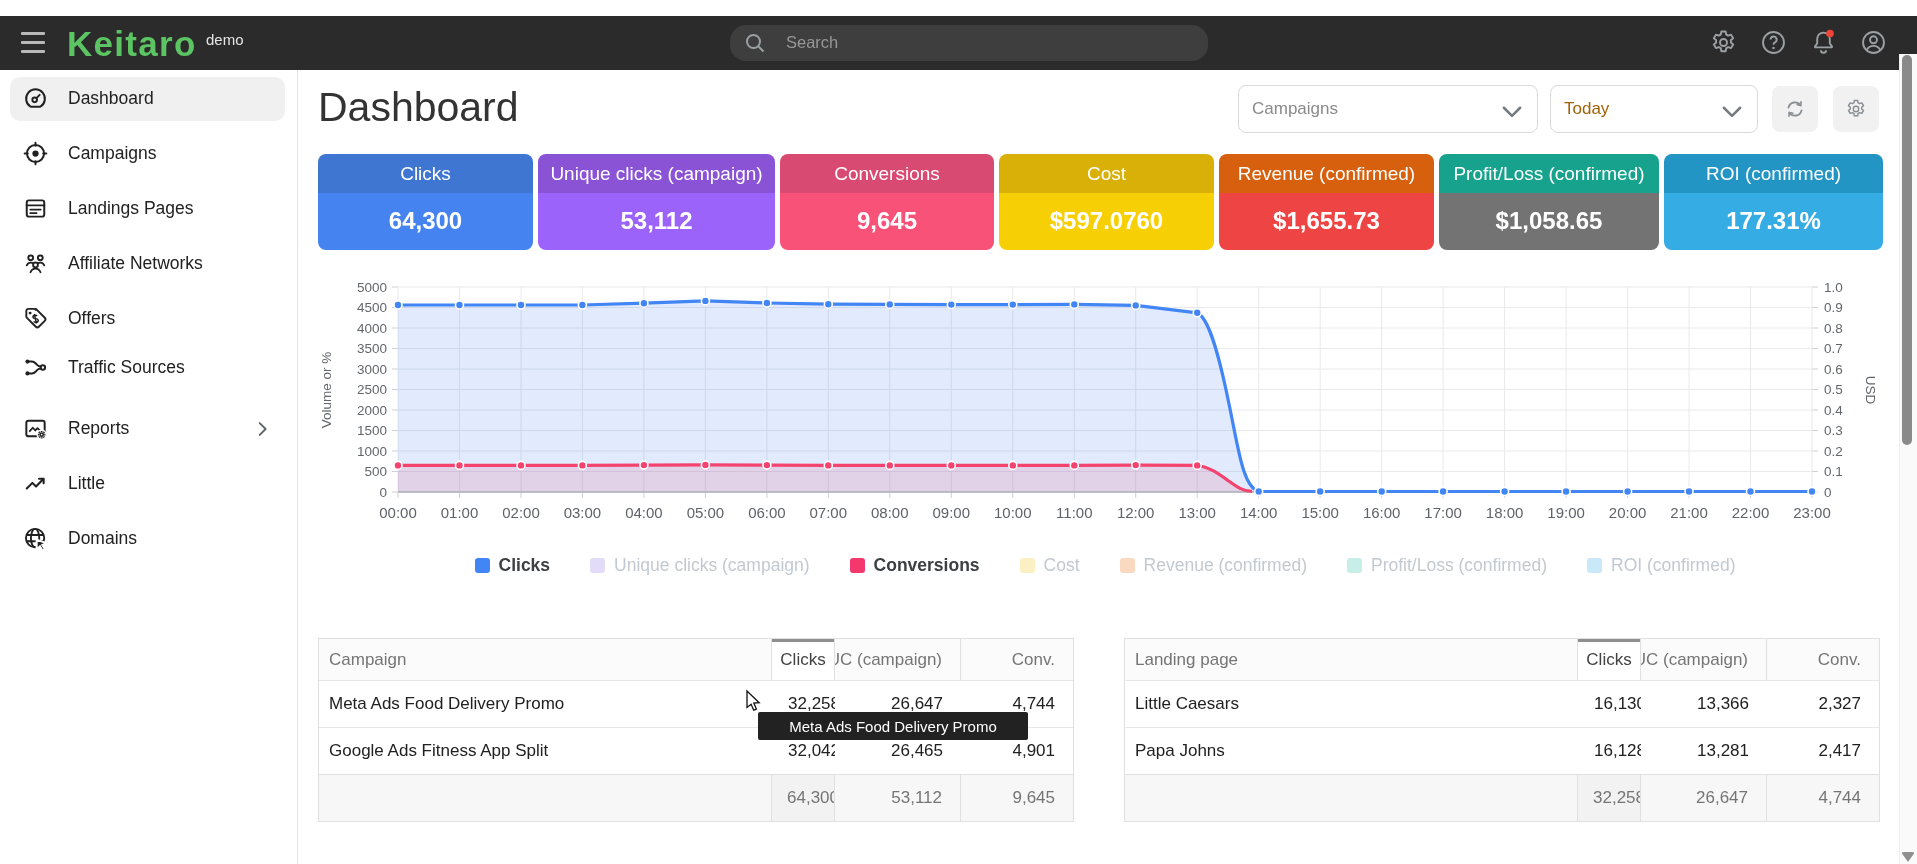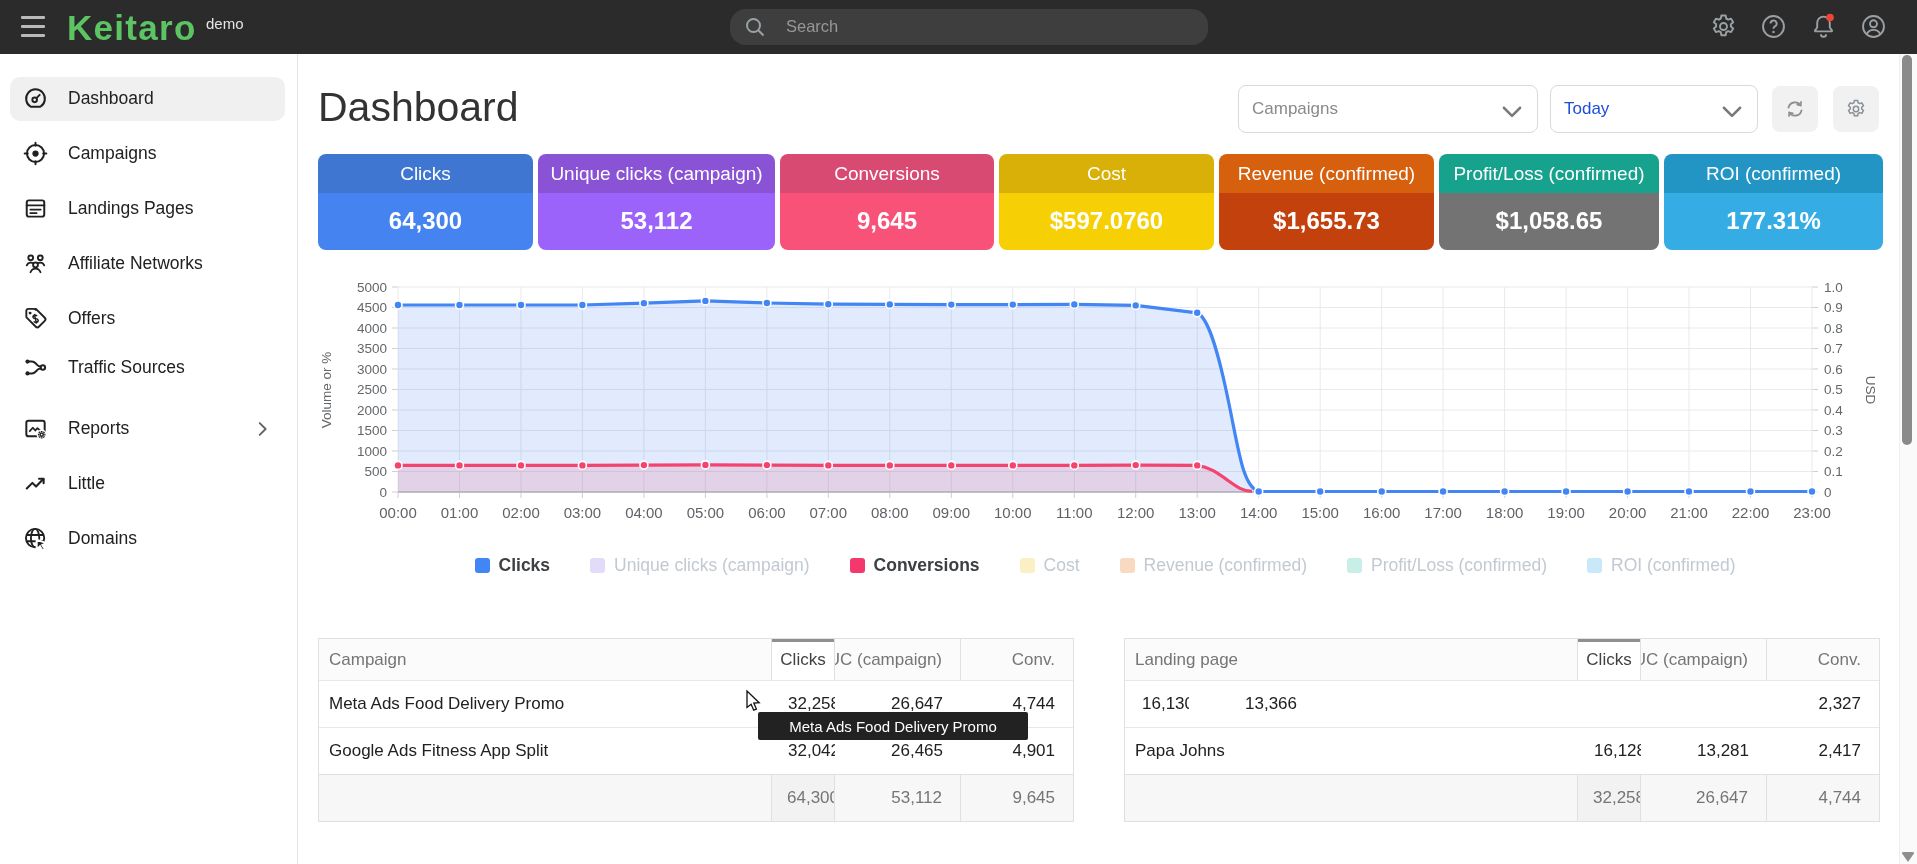--- a/index.html
+++ b/index.html
@@ -3,7 +3,7 @@
 <style>
 *{margin:0;padding:0;box-sizing:border-box}
 html,body{width:1917px;height:864px;overflow:hidden;background:#fff;font-family:"Liberation Sans",sans-serif}
-.topbar{position:absolute;left:0;top:0;width:1917px;height:54px;background:#2b2b2b;z-index:50}
+.topbar{position:absolute;left:0;top:16px;width:1917px;height:54px;background:#2b2b2b;z-index:50}
 .burger{position:absolute;left:21px;top:16px;width:24px;height:22px}
 .burger div{position:absolute;left:0;width:24px;height:3px;background:#b9b9b9;border-radius:1px}
 .logo{position:absolute;left:67px;top:8px;font-size:35px;font-weight:bold;color:#5cc463;letter-spacing:1.3px}

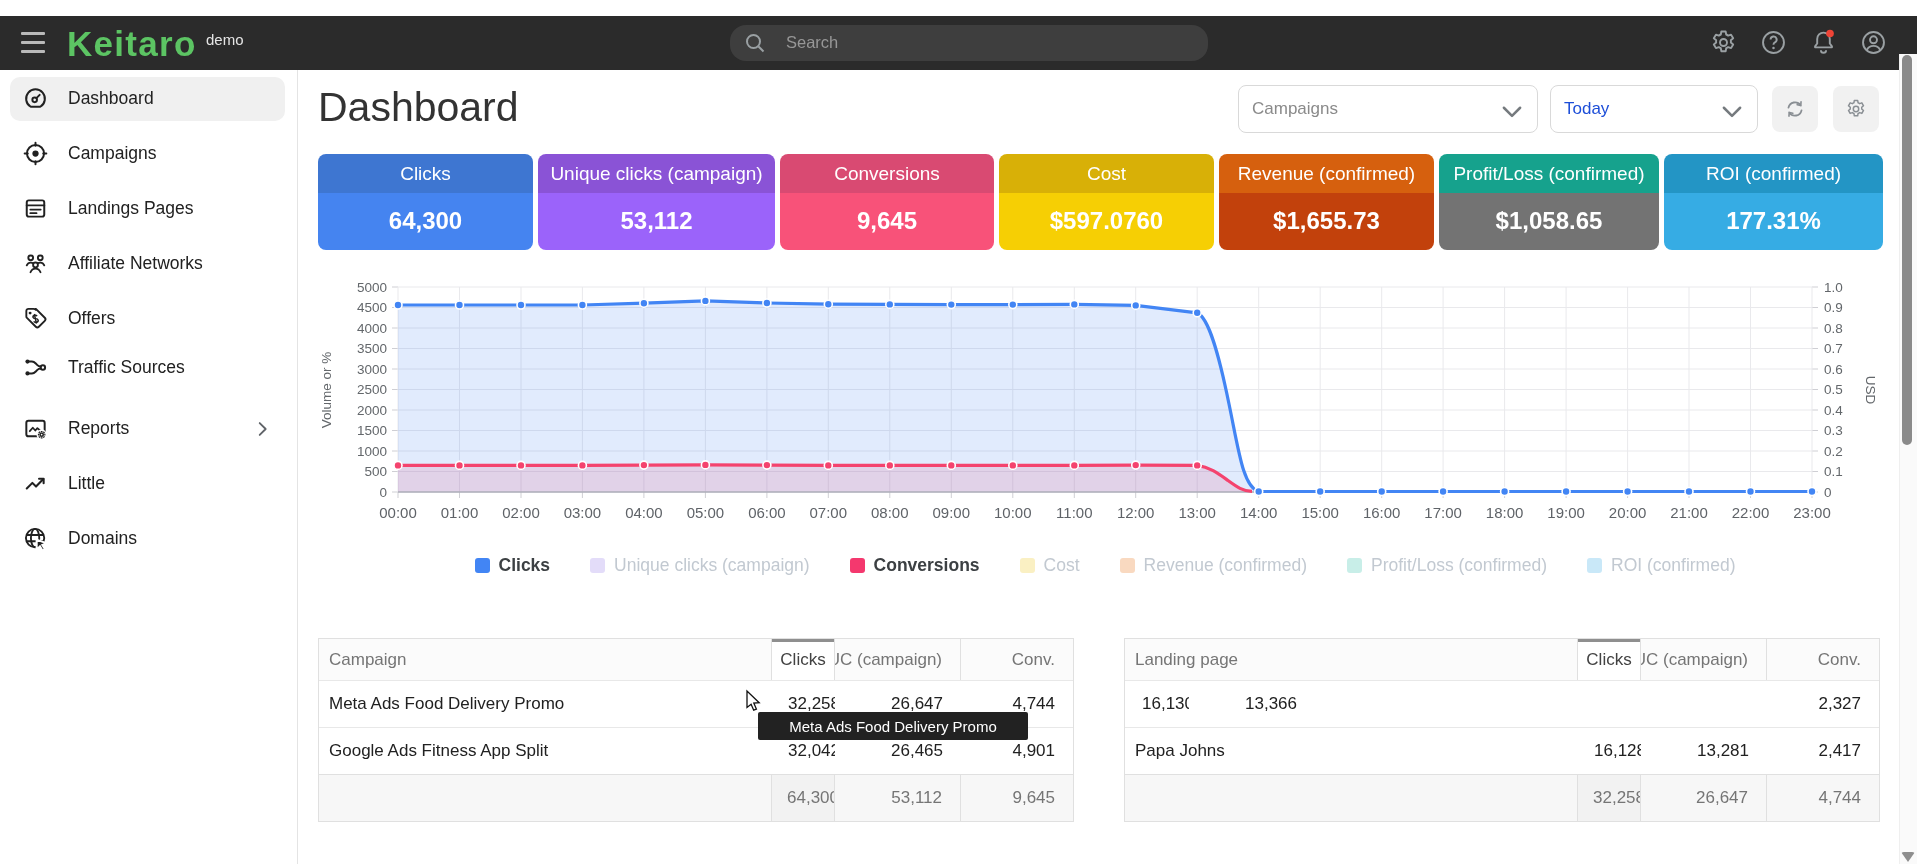--- a/index.html
+++ b/index.html
@@ -157,7 +157,7 @@
       </svg></span>
   </div>
 <div class="select" style="left:1550px;top:85px;width:208px">
-    <span class="txt" style="color:#1d4ed8">Today</span>
+    <span class="txt" style="color:#a16207">Today</span>
     <span class="sd"><svg viewBox="0 0 24 24" width="26" height="26" fill="none" stroke="#757a7e" stroke-width="2.3" stroke-linecap="round" stroke-linejoin="round">
         <path d="M4.5 9l7.5 7.5L19.5 9"></path>
       </svg></span>

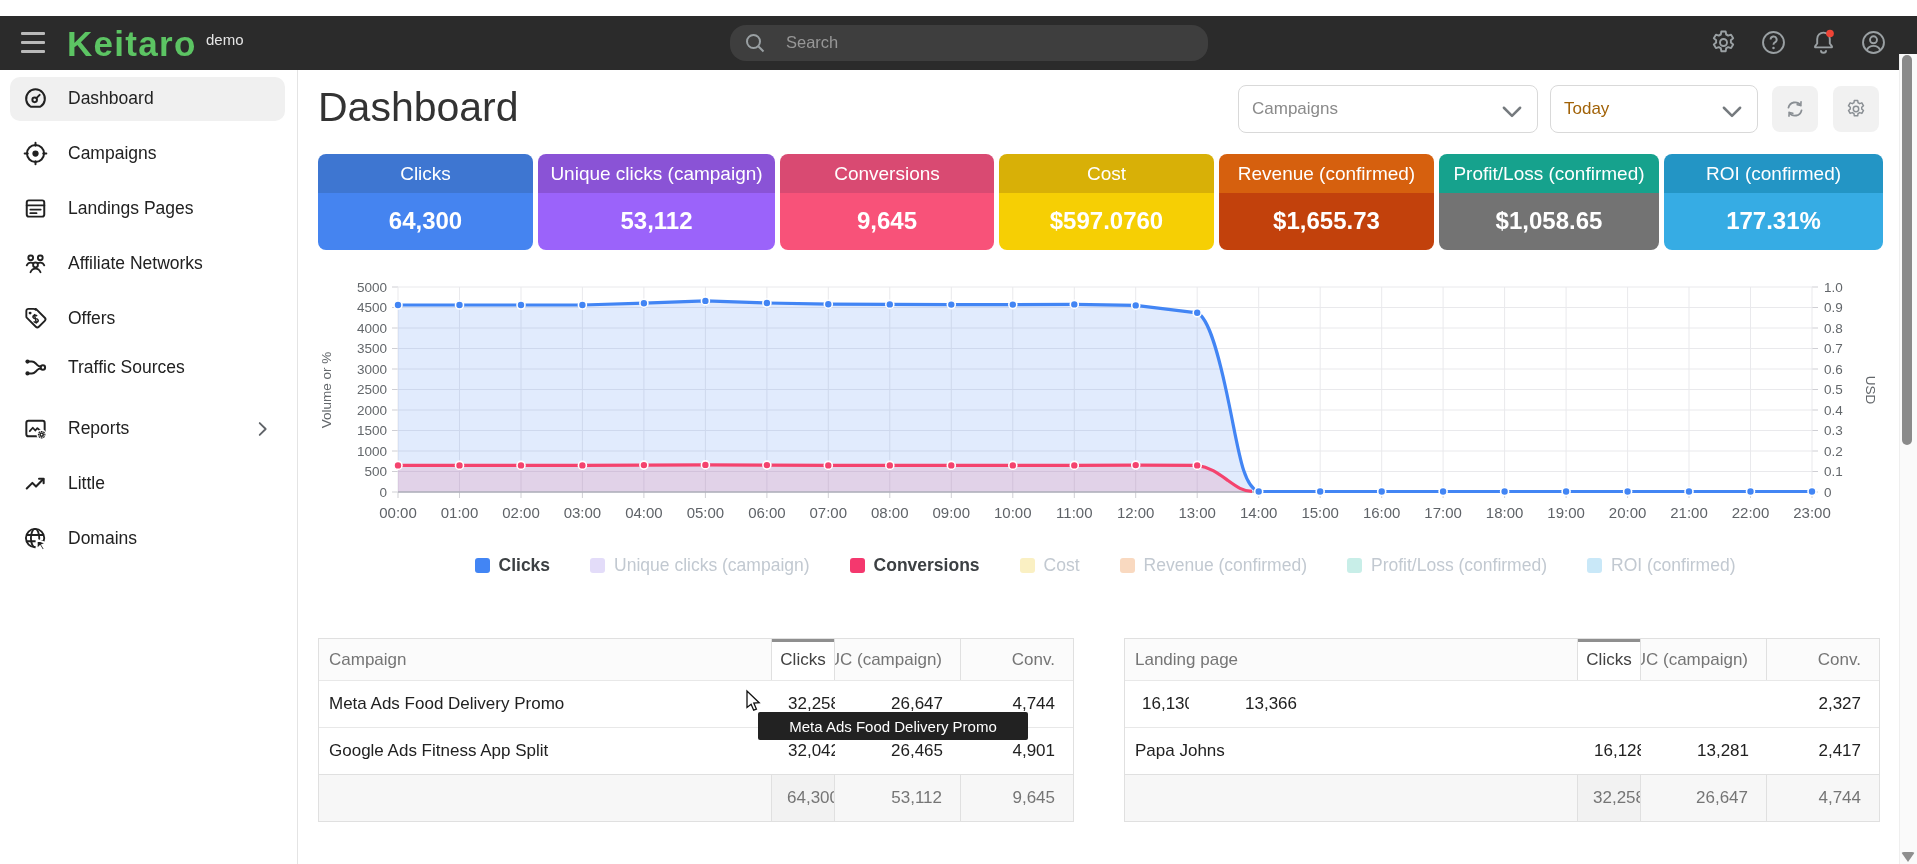--- a/index.html
+++ b/index.html
@@ -195,7 +195,7 @@
     </div>
 <div class="card">
       <div class="cardtop" style="background:#d6600e">Revenue (confirmed)</div>
-      <div class="cardbot" style="background:#c2410c">$1,655.73</div>
+      <div class="cardbot" style="background:#ef4444">$1,655.73</div>
     </div>
 <div class="card">
       <div class="cardtop" style="background:#16a28d">Profit/Loss (confirmed)</div>

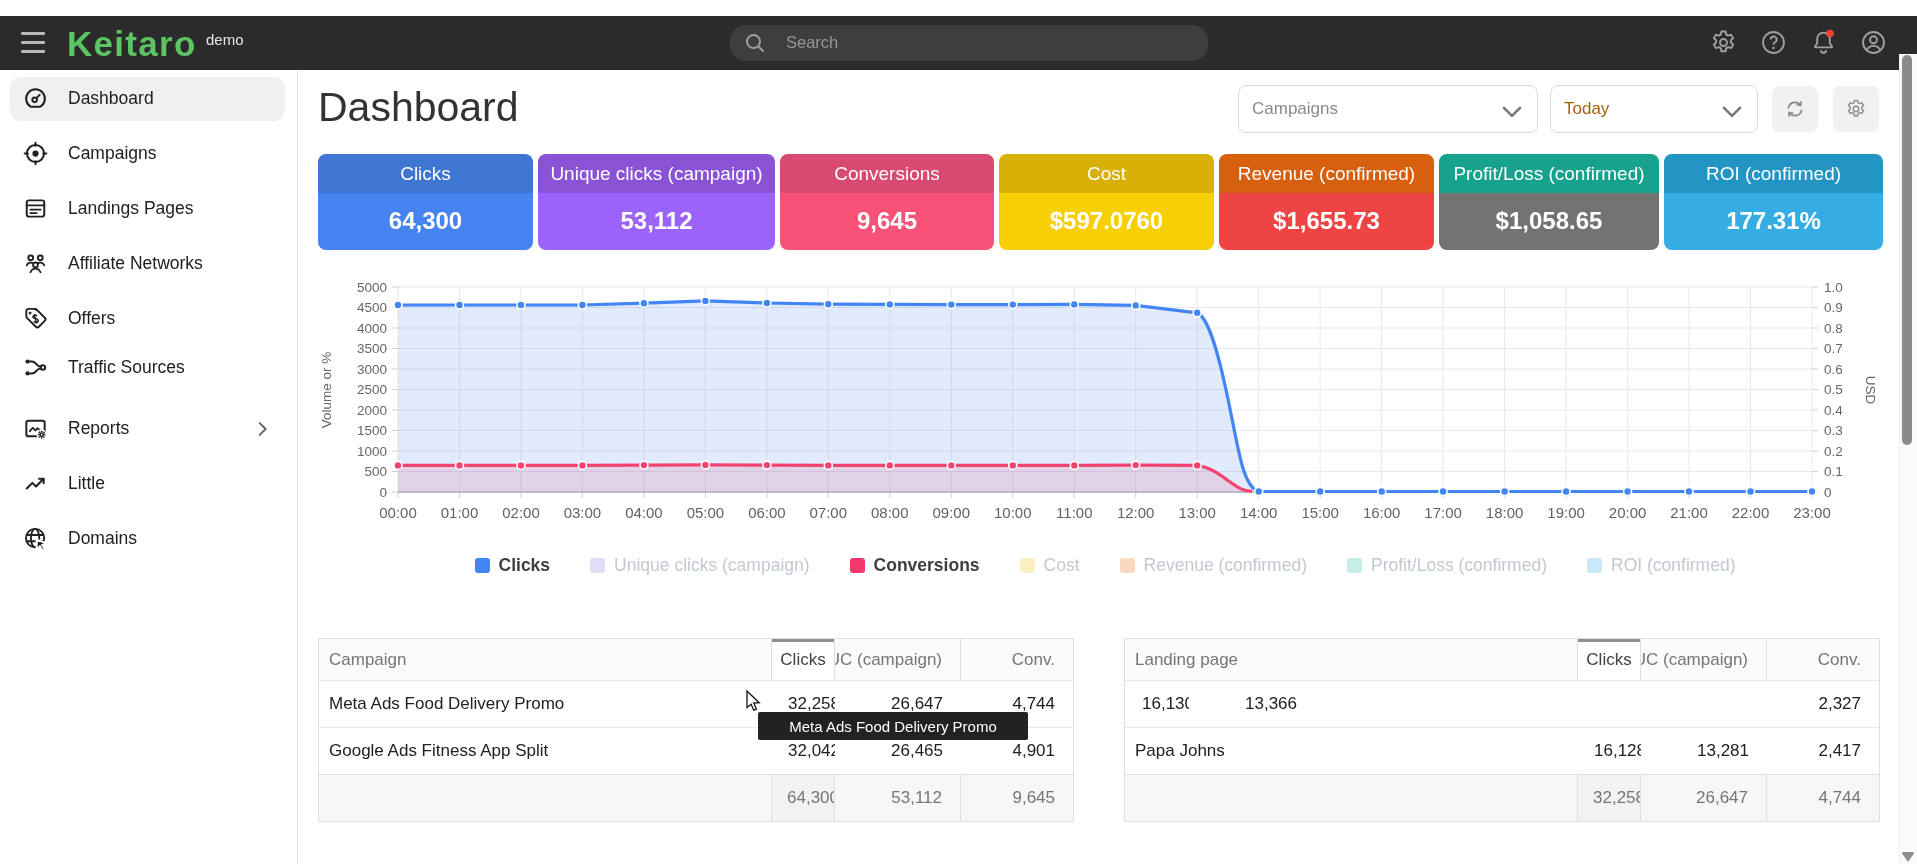--- a/index.html
+++ b/index.html
@@ -430,6 +430,7 @@
       <div class="tc num th conv">Conv.</div>
     </div>
 <div class="trow">
+      <div class="tc name">Little Caesars</div>
       <div class="tc num clicks">
         <span>16,130</span>
       </div>

